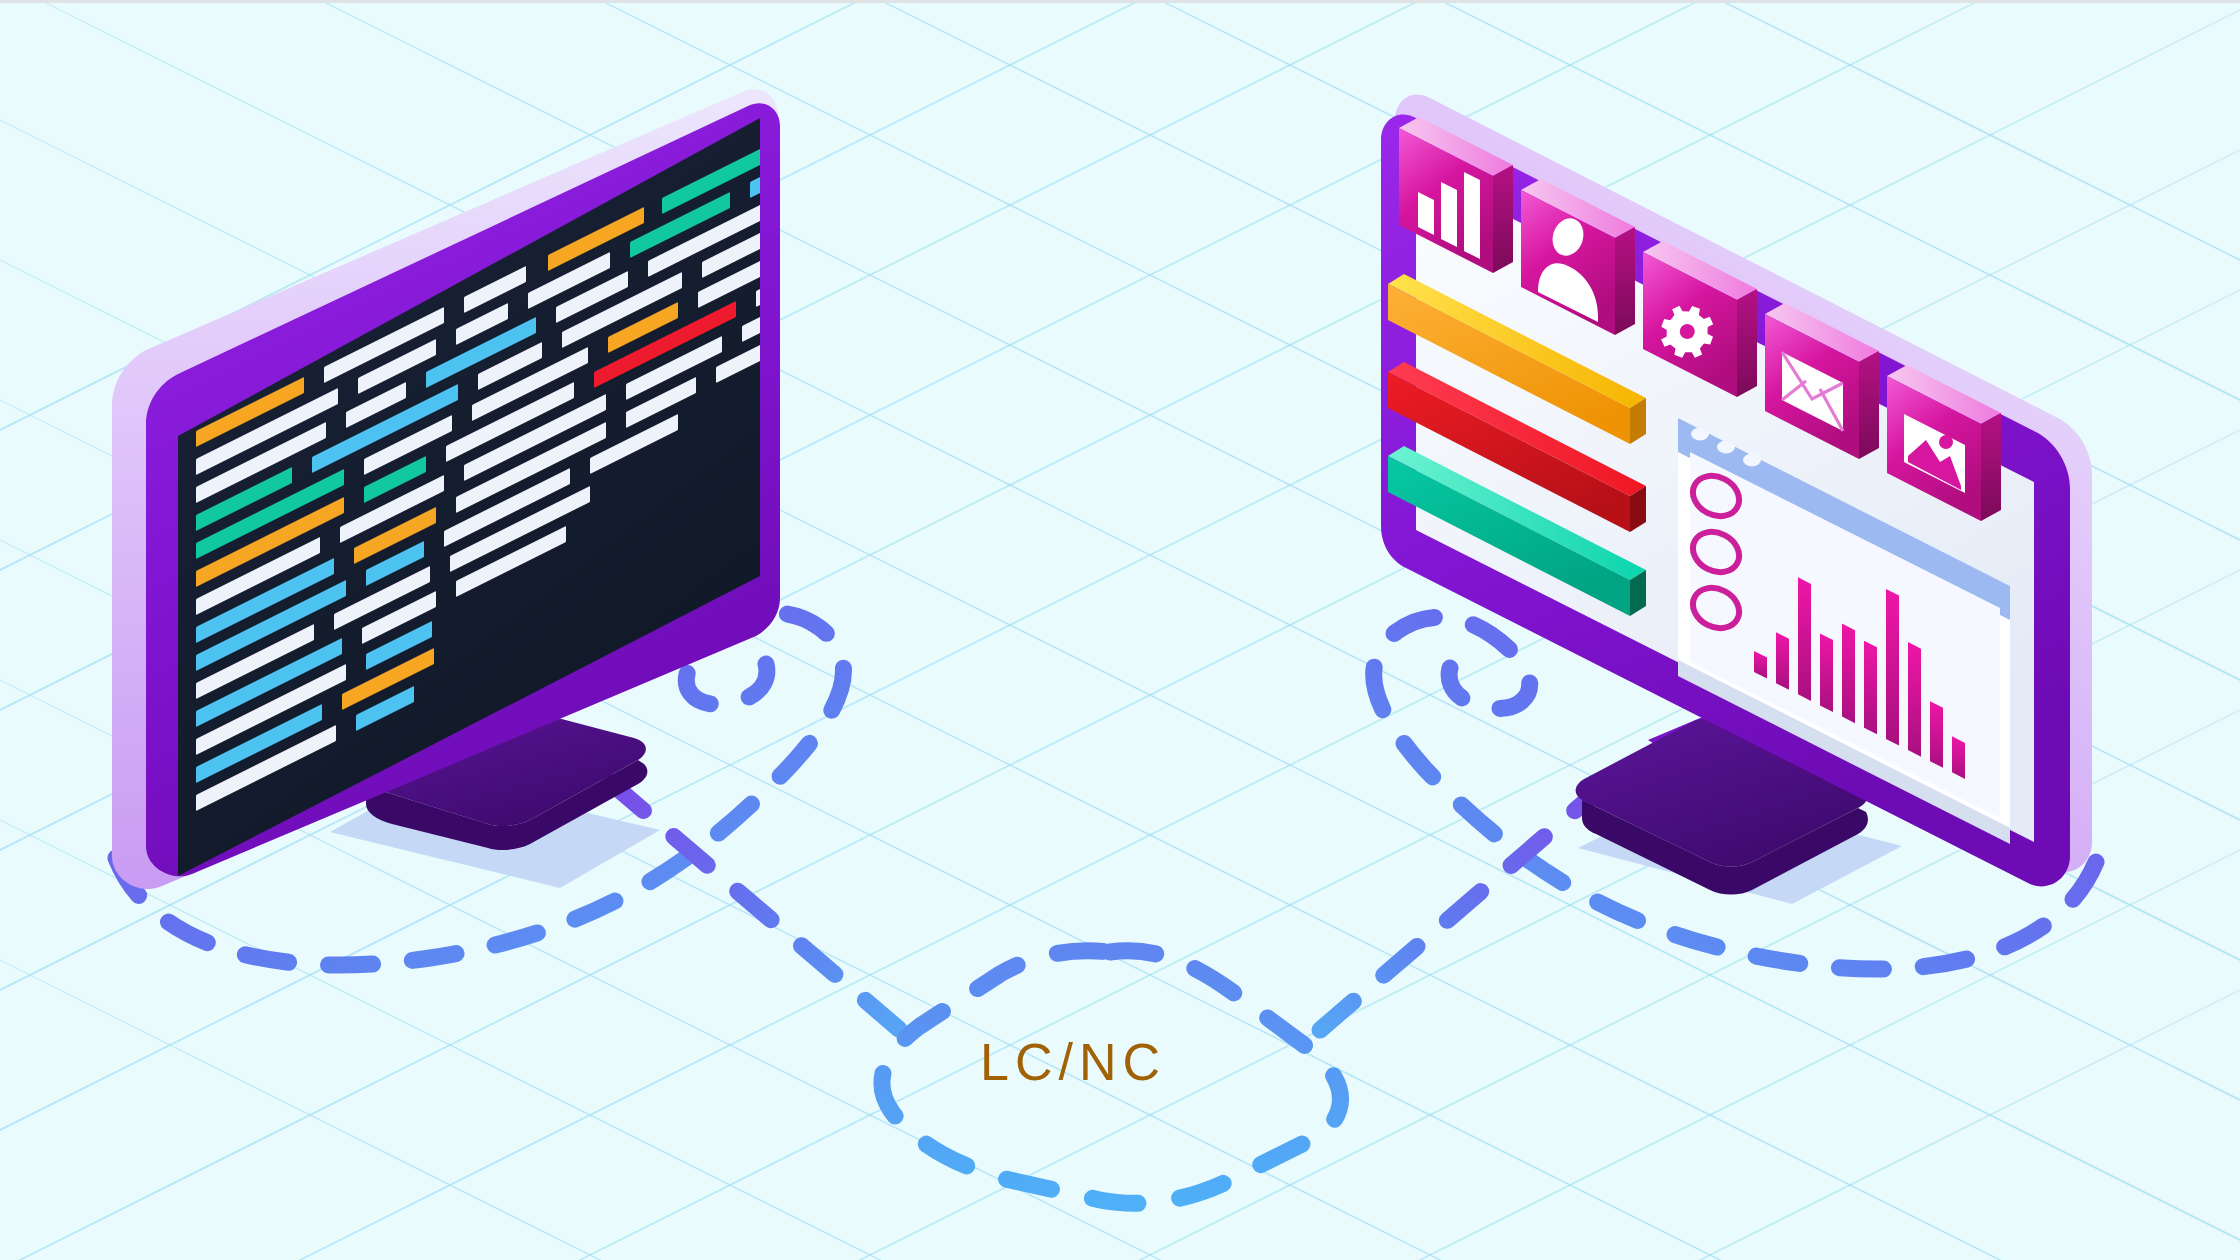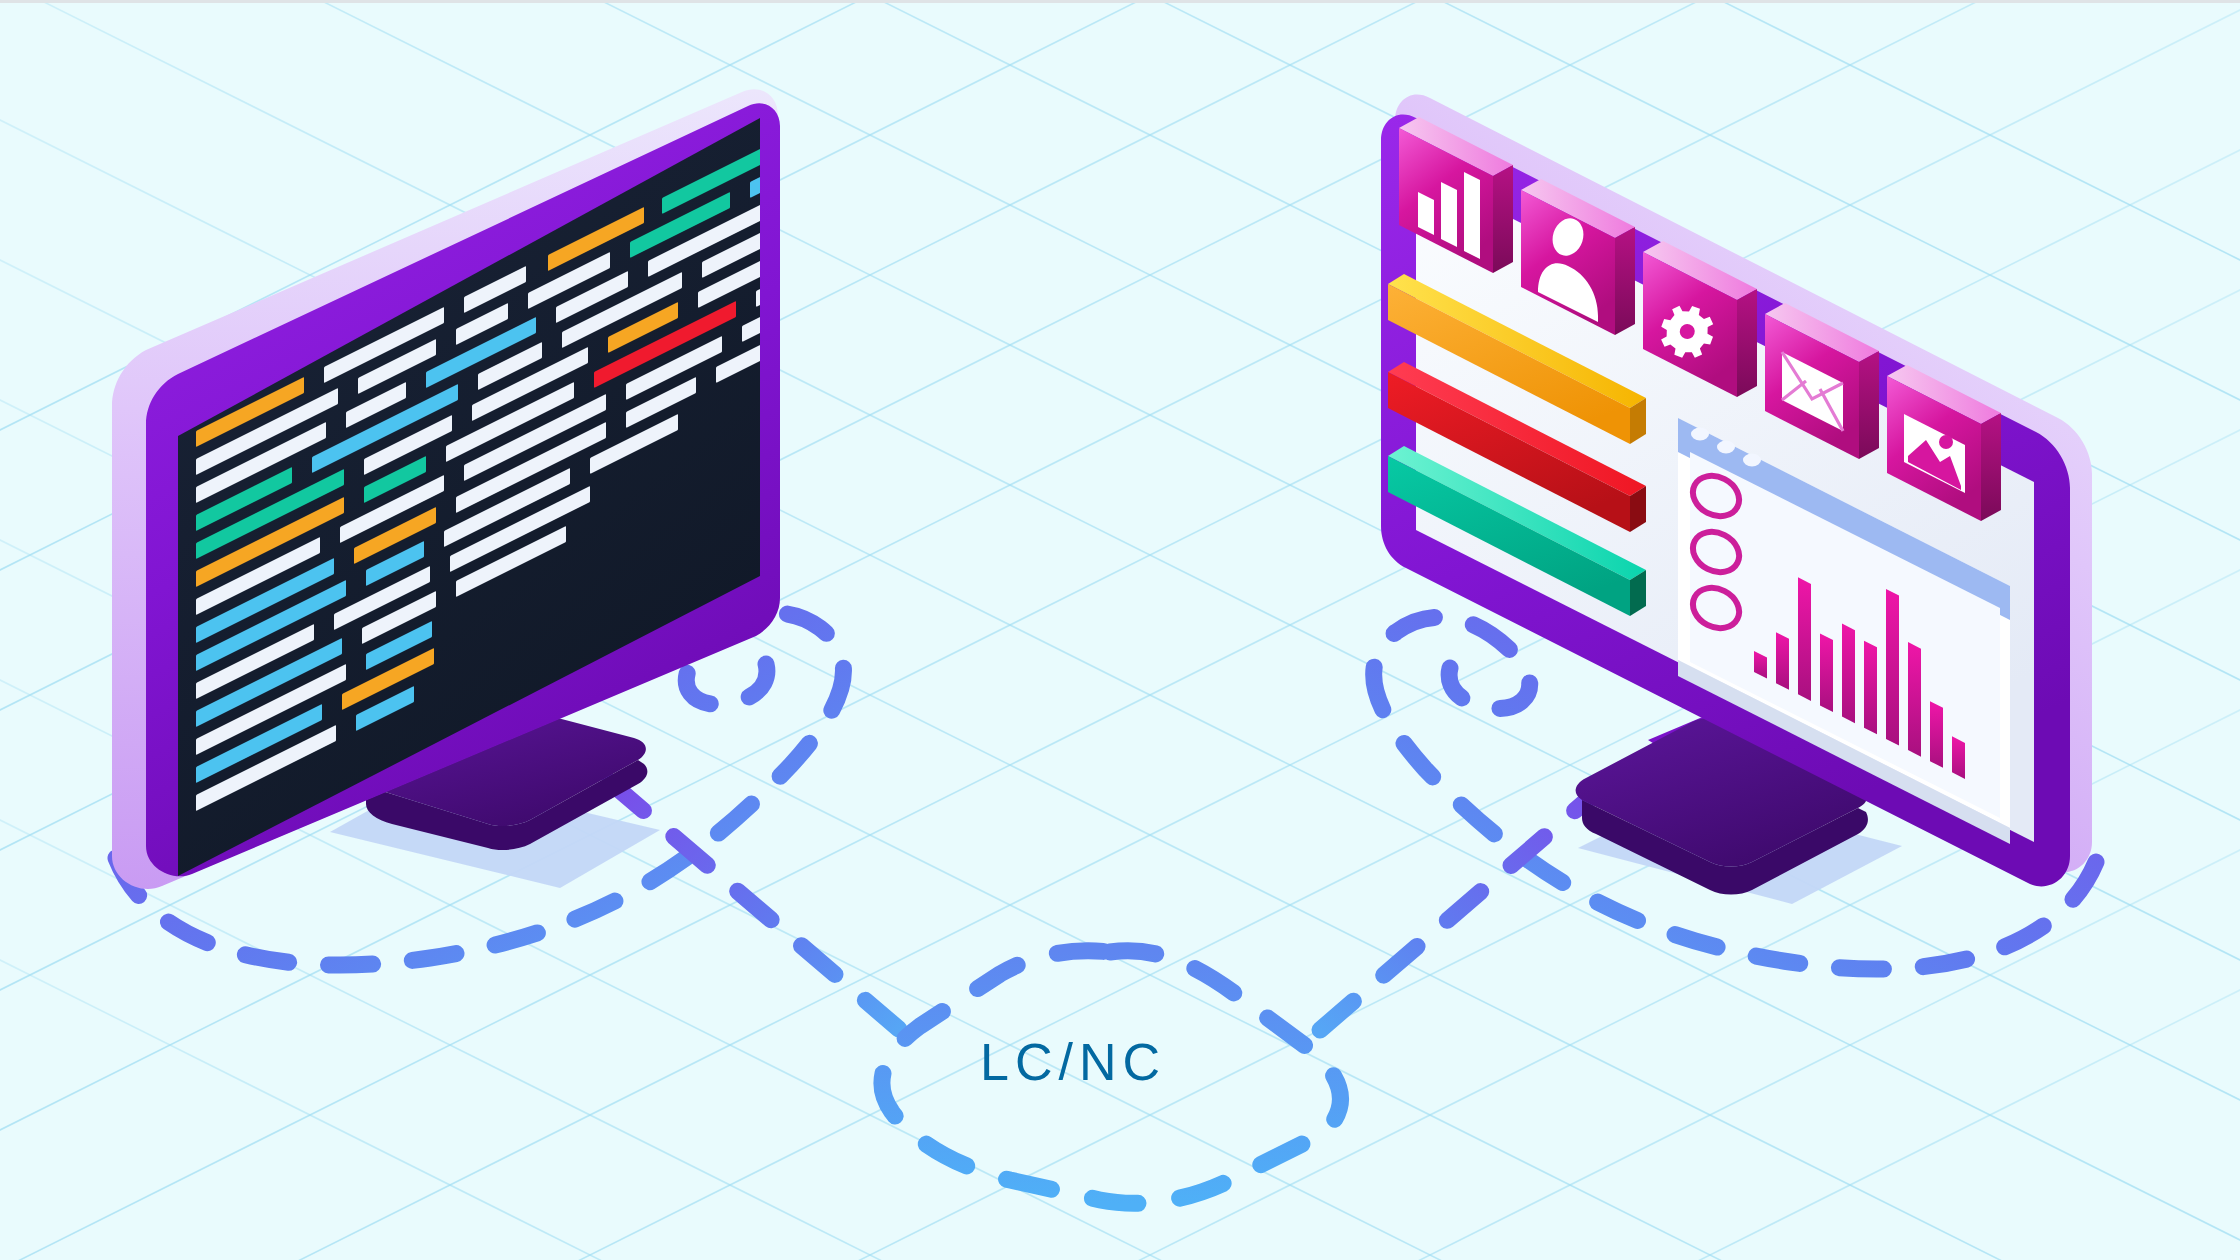--- a/index.html
+++ b/index.html
@@ -19,7 +19,7 @@
     font-size:52px;
     font-weight:400;
     letter-spacing:6px;
-    color:#0369a1;
+    color:#a16207;
     white-space:nowrap;
     user-select:none;
   }

